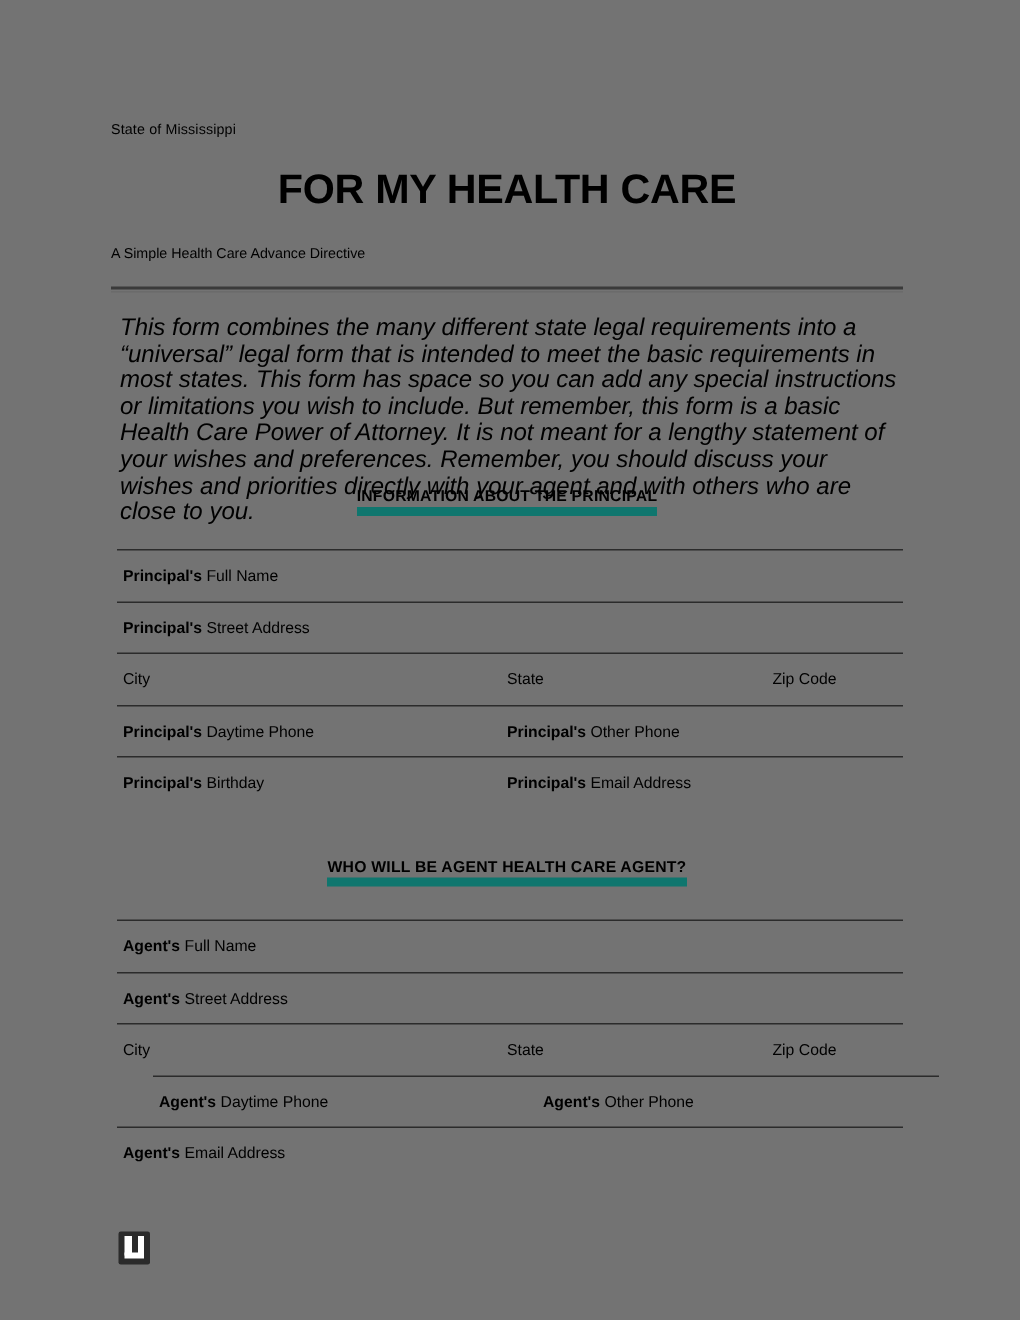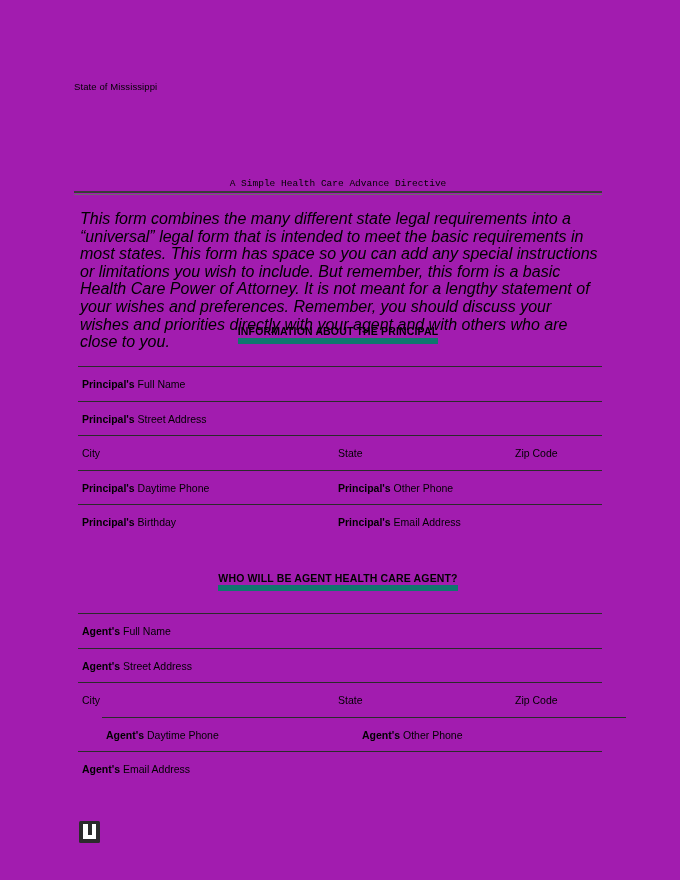--- a/index.html
+++ b/index.html
@@ -20,7 +20,7 @@
     left: 0; top: 0;
     width: 680px;
     height: 880px;
-    background: #a21caf;
+    background: #737373;
   }
   .content {
     position: absolute;

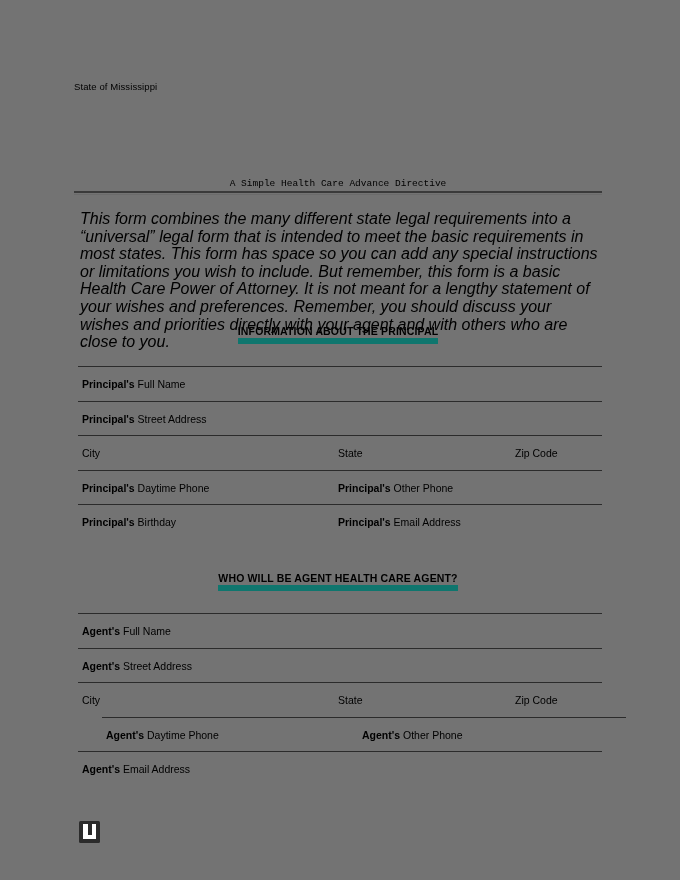--- a/index.html
+++ b/index.html
@@ -171,6 +171,7 @@
     <div class="state-line">State of Mississippi</div>
 
     <div class="doc-title">
+      <div>FOR MY HEALTH CARE</div>
     </div>
 
     <div class="doc-subtitle">A Simple Health Care Advance Directive</div>

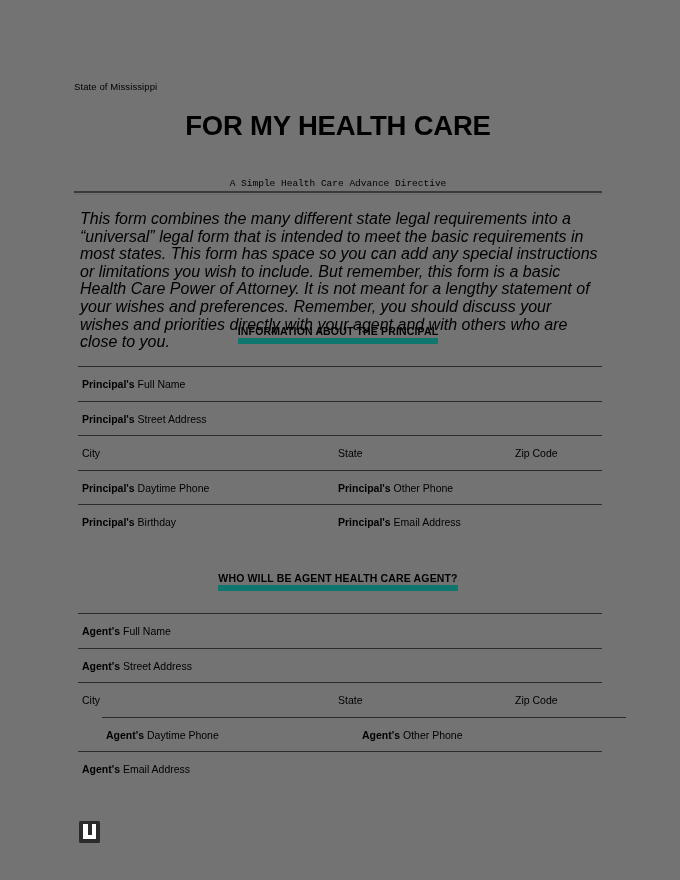--- a/index.html
+++ b/index.html
@@ -53,12 +53,11 @@
   .doc-subtitle {
     position: absolute;
     left: 0;
-    top: 178px;
-    width: 528px;
-    text-align: center;
+    top: 164px;
+    width: 528px;
+    text-align: left;
     font-size: 9.5px;
     line-height: 12px;
-    font-family: Liberation Mono, monospace;
   }
   .rule-double {
     position: absolute;

